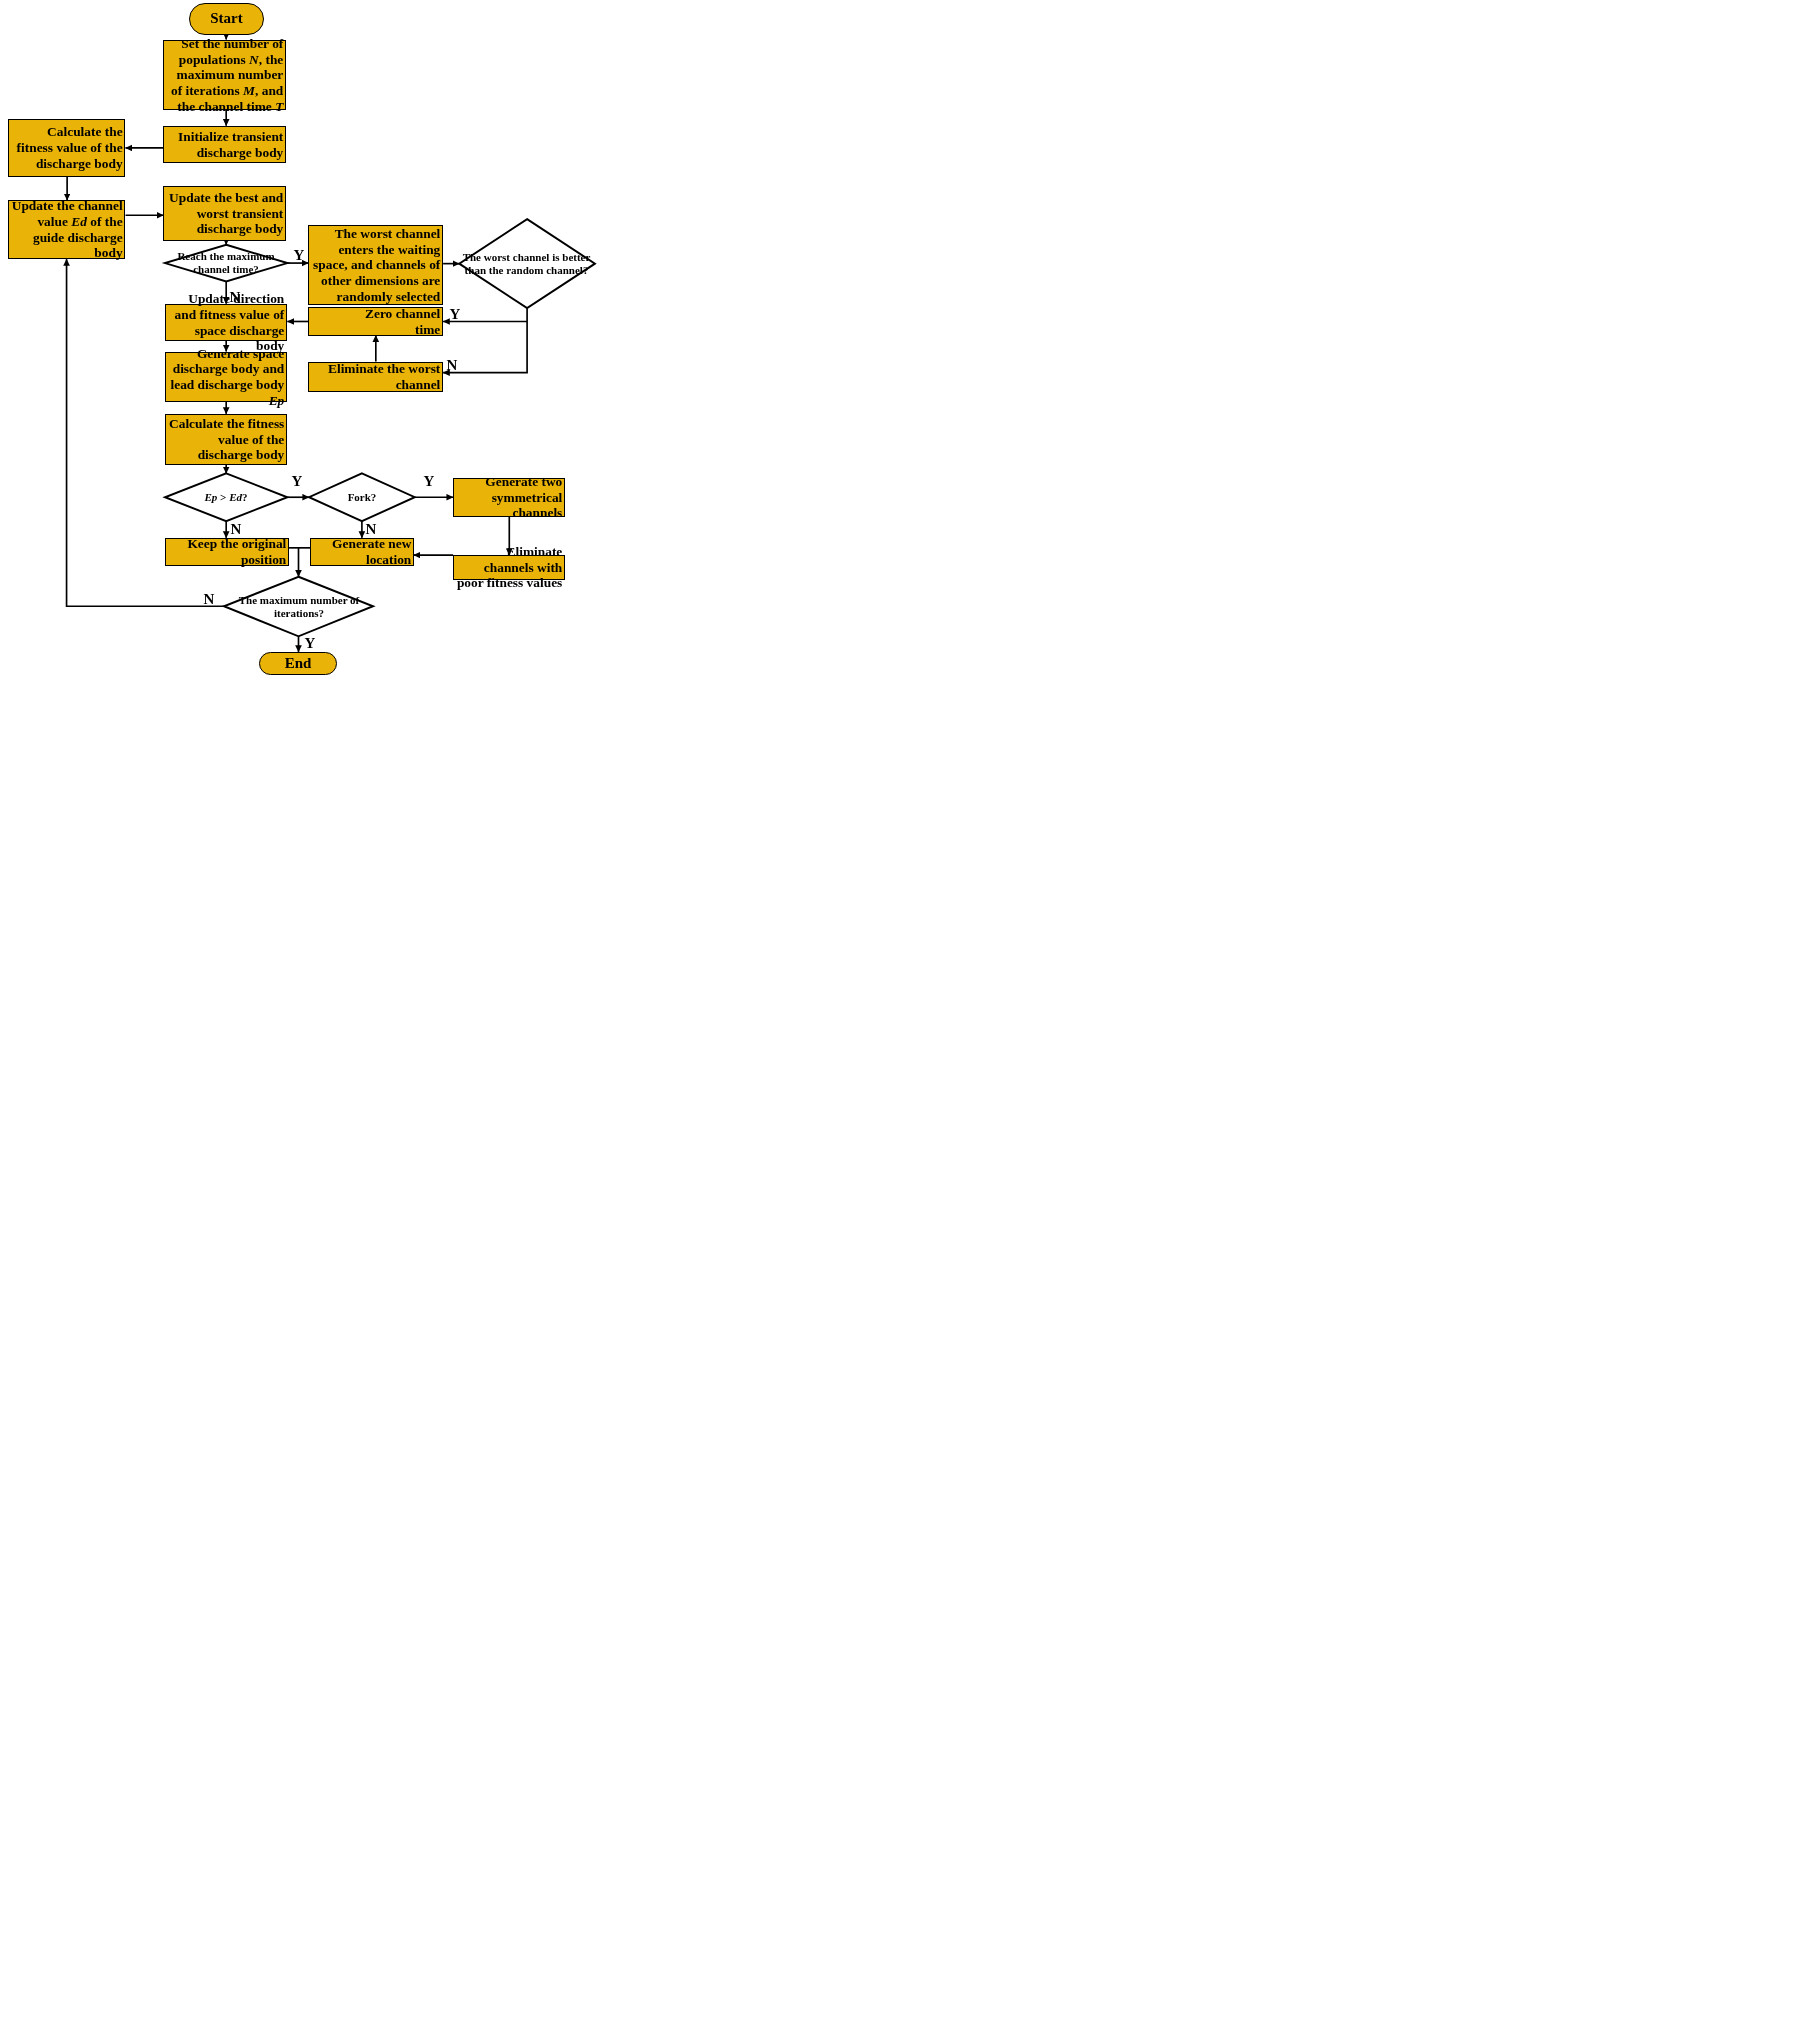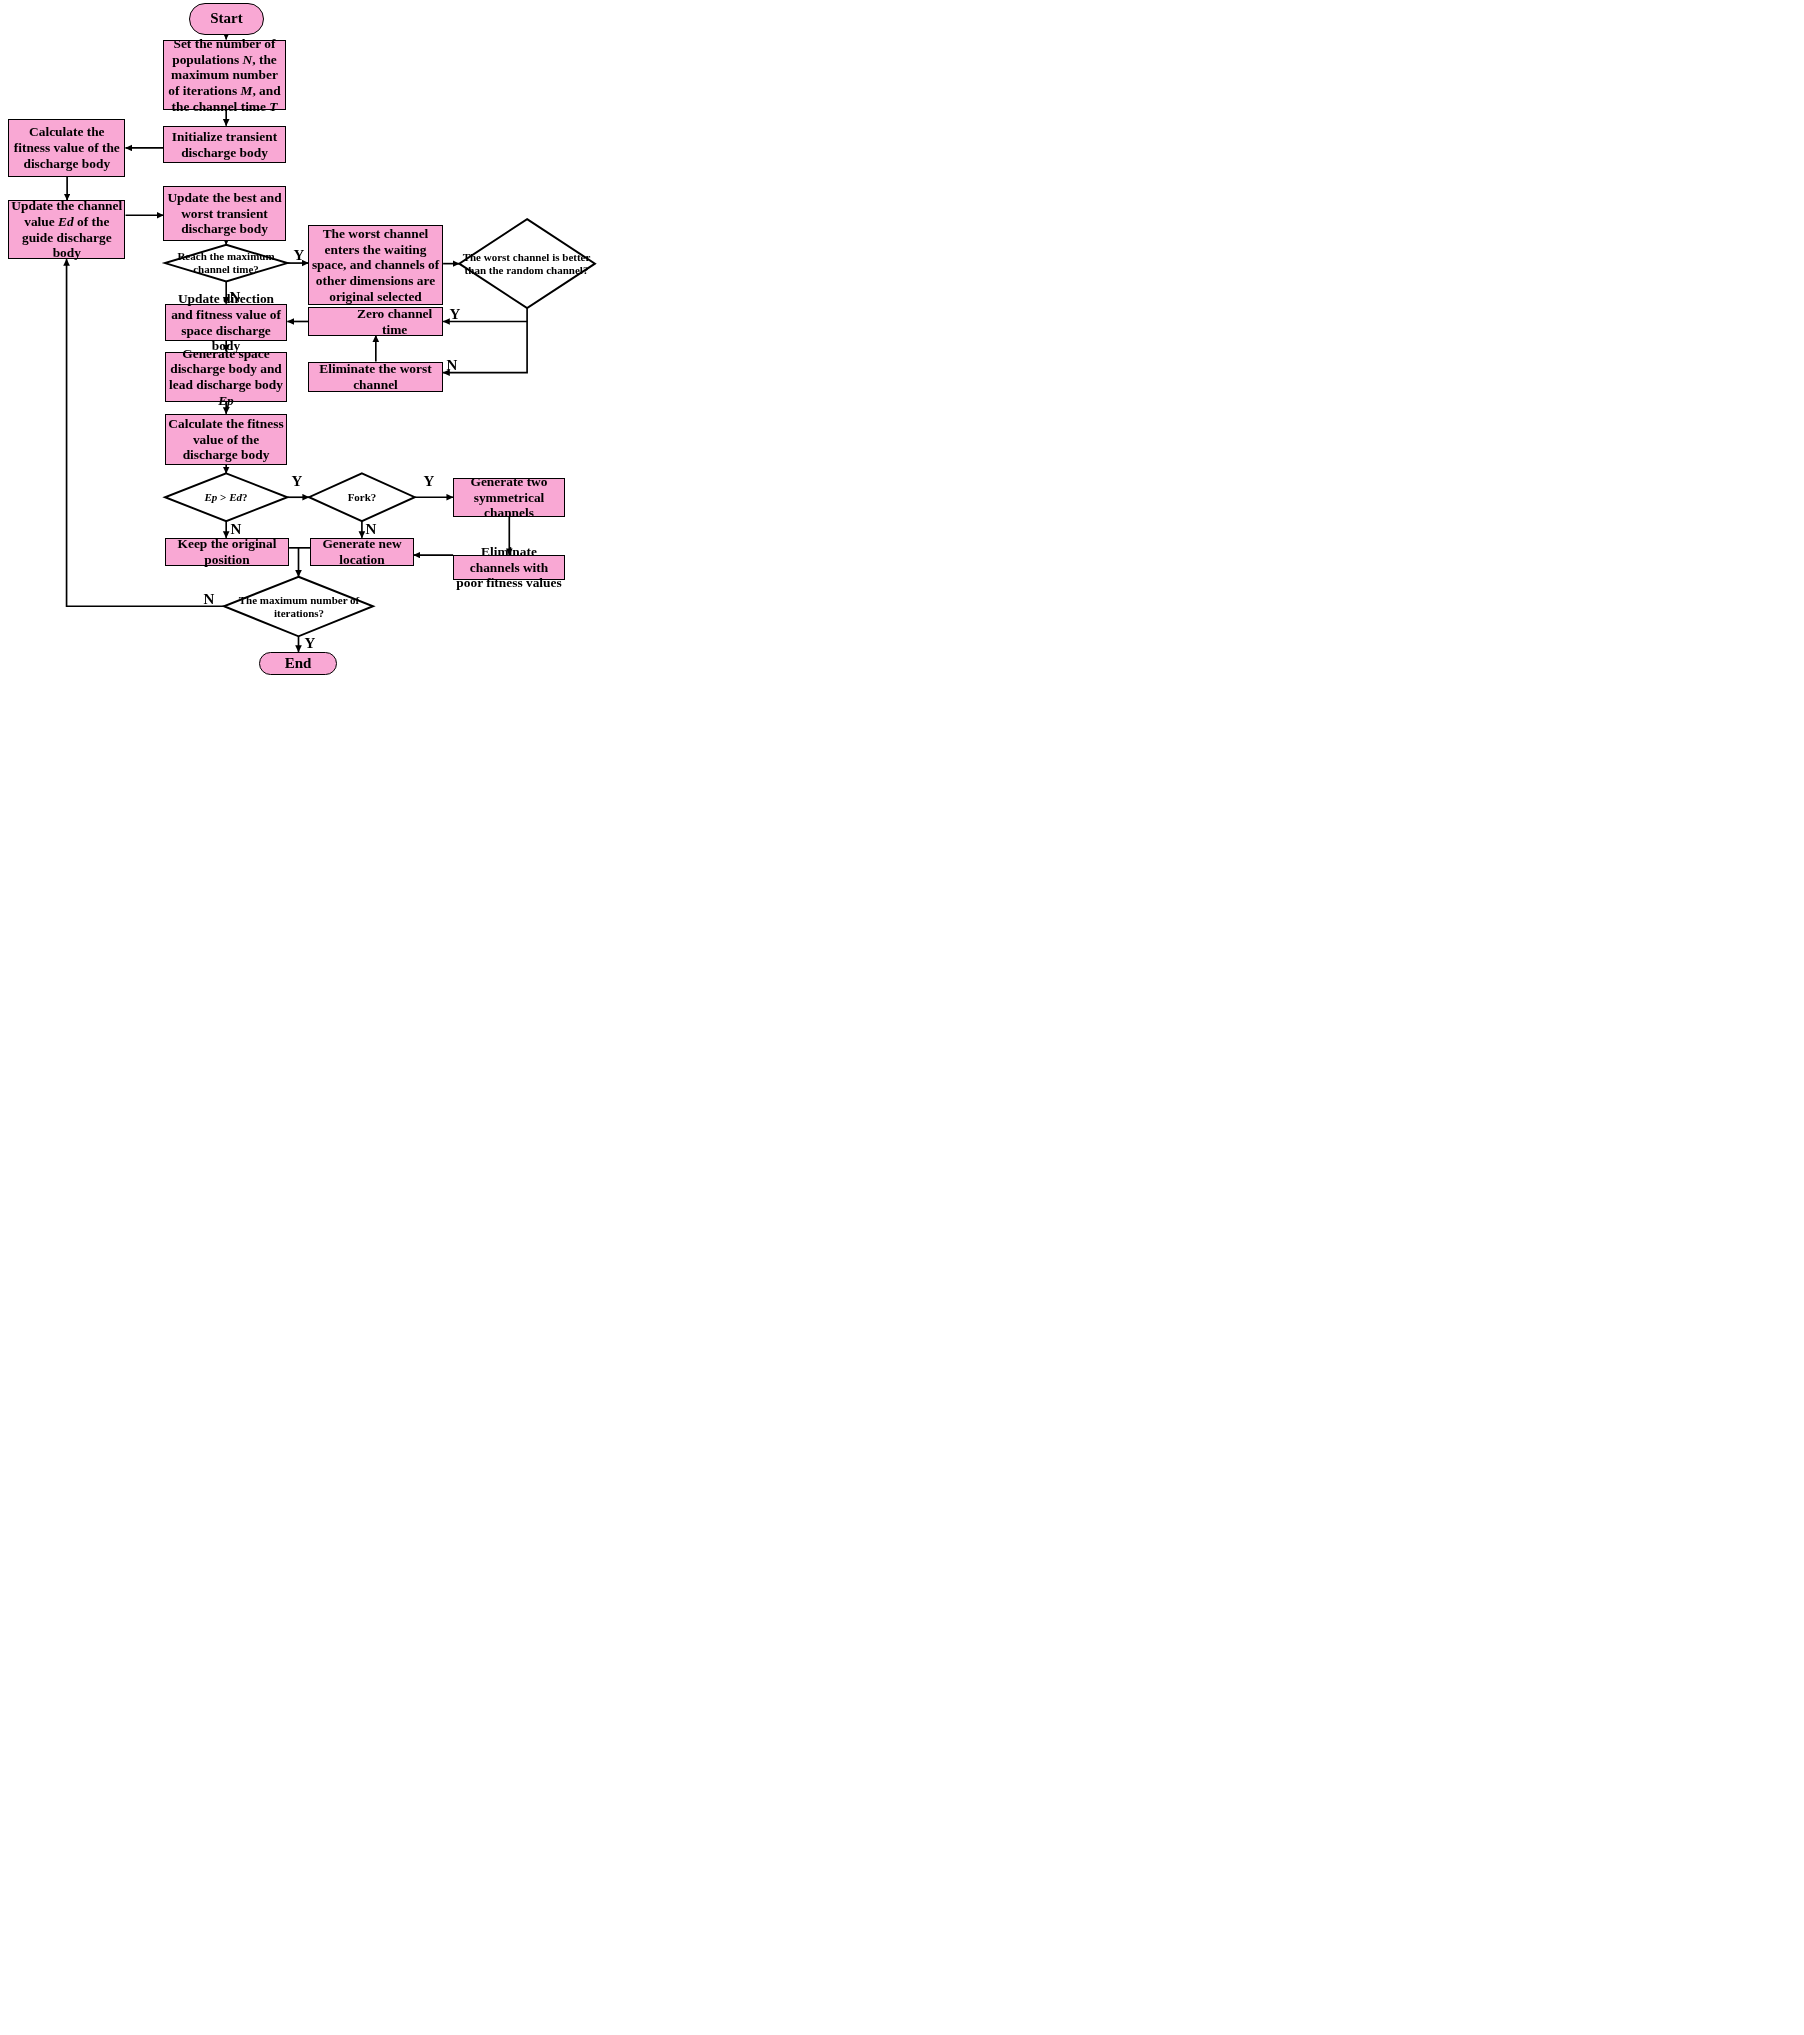--- a/index.html
+++ b/index.html
@@ -14,10 +14,10 @@
   .node{
     position:absolute;
     box-sizing:border-box;
-    background:#f9a8d4;
+    background:#eab308;
     border:1.7px solid #000;
     display:flex;align-items:center;justify-content:center;
-    text-align:center;
+    text-align:right;
     font-weight:bold;
     font-size:13.4px;line-height:1.17;
     padding:0 1.7px;

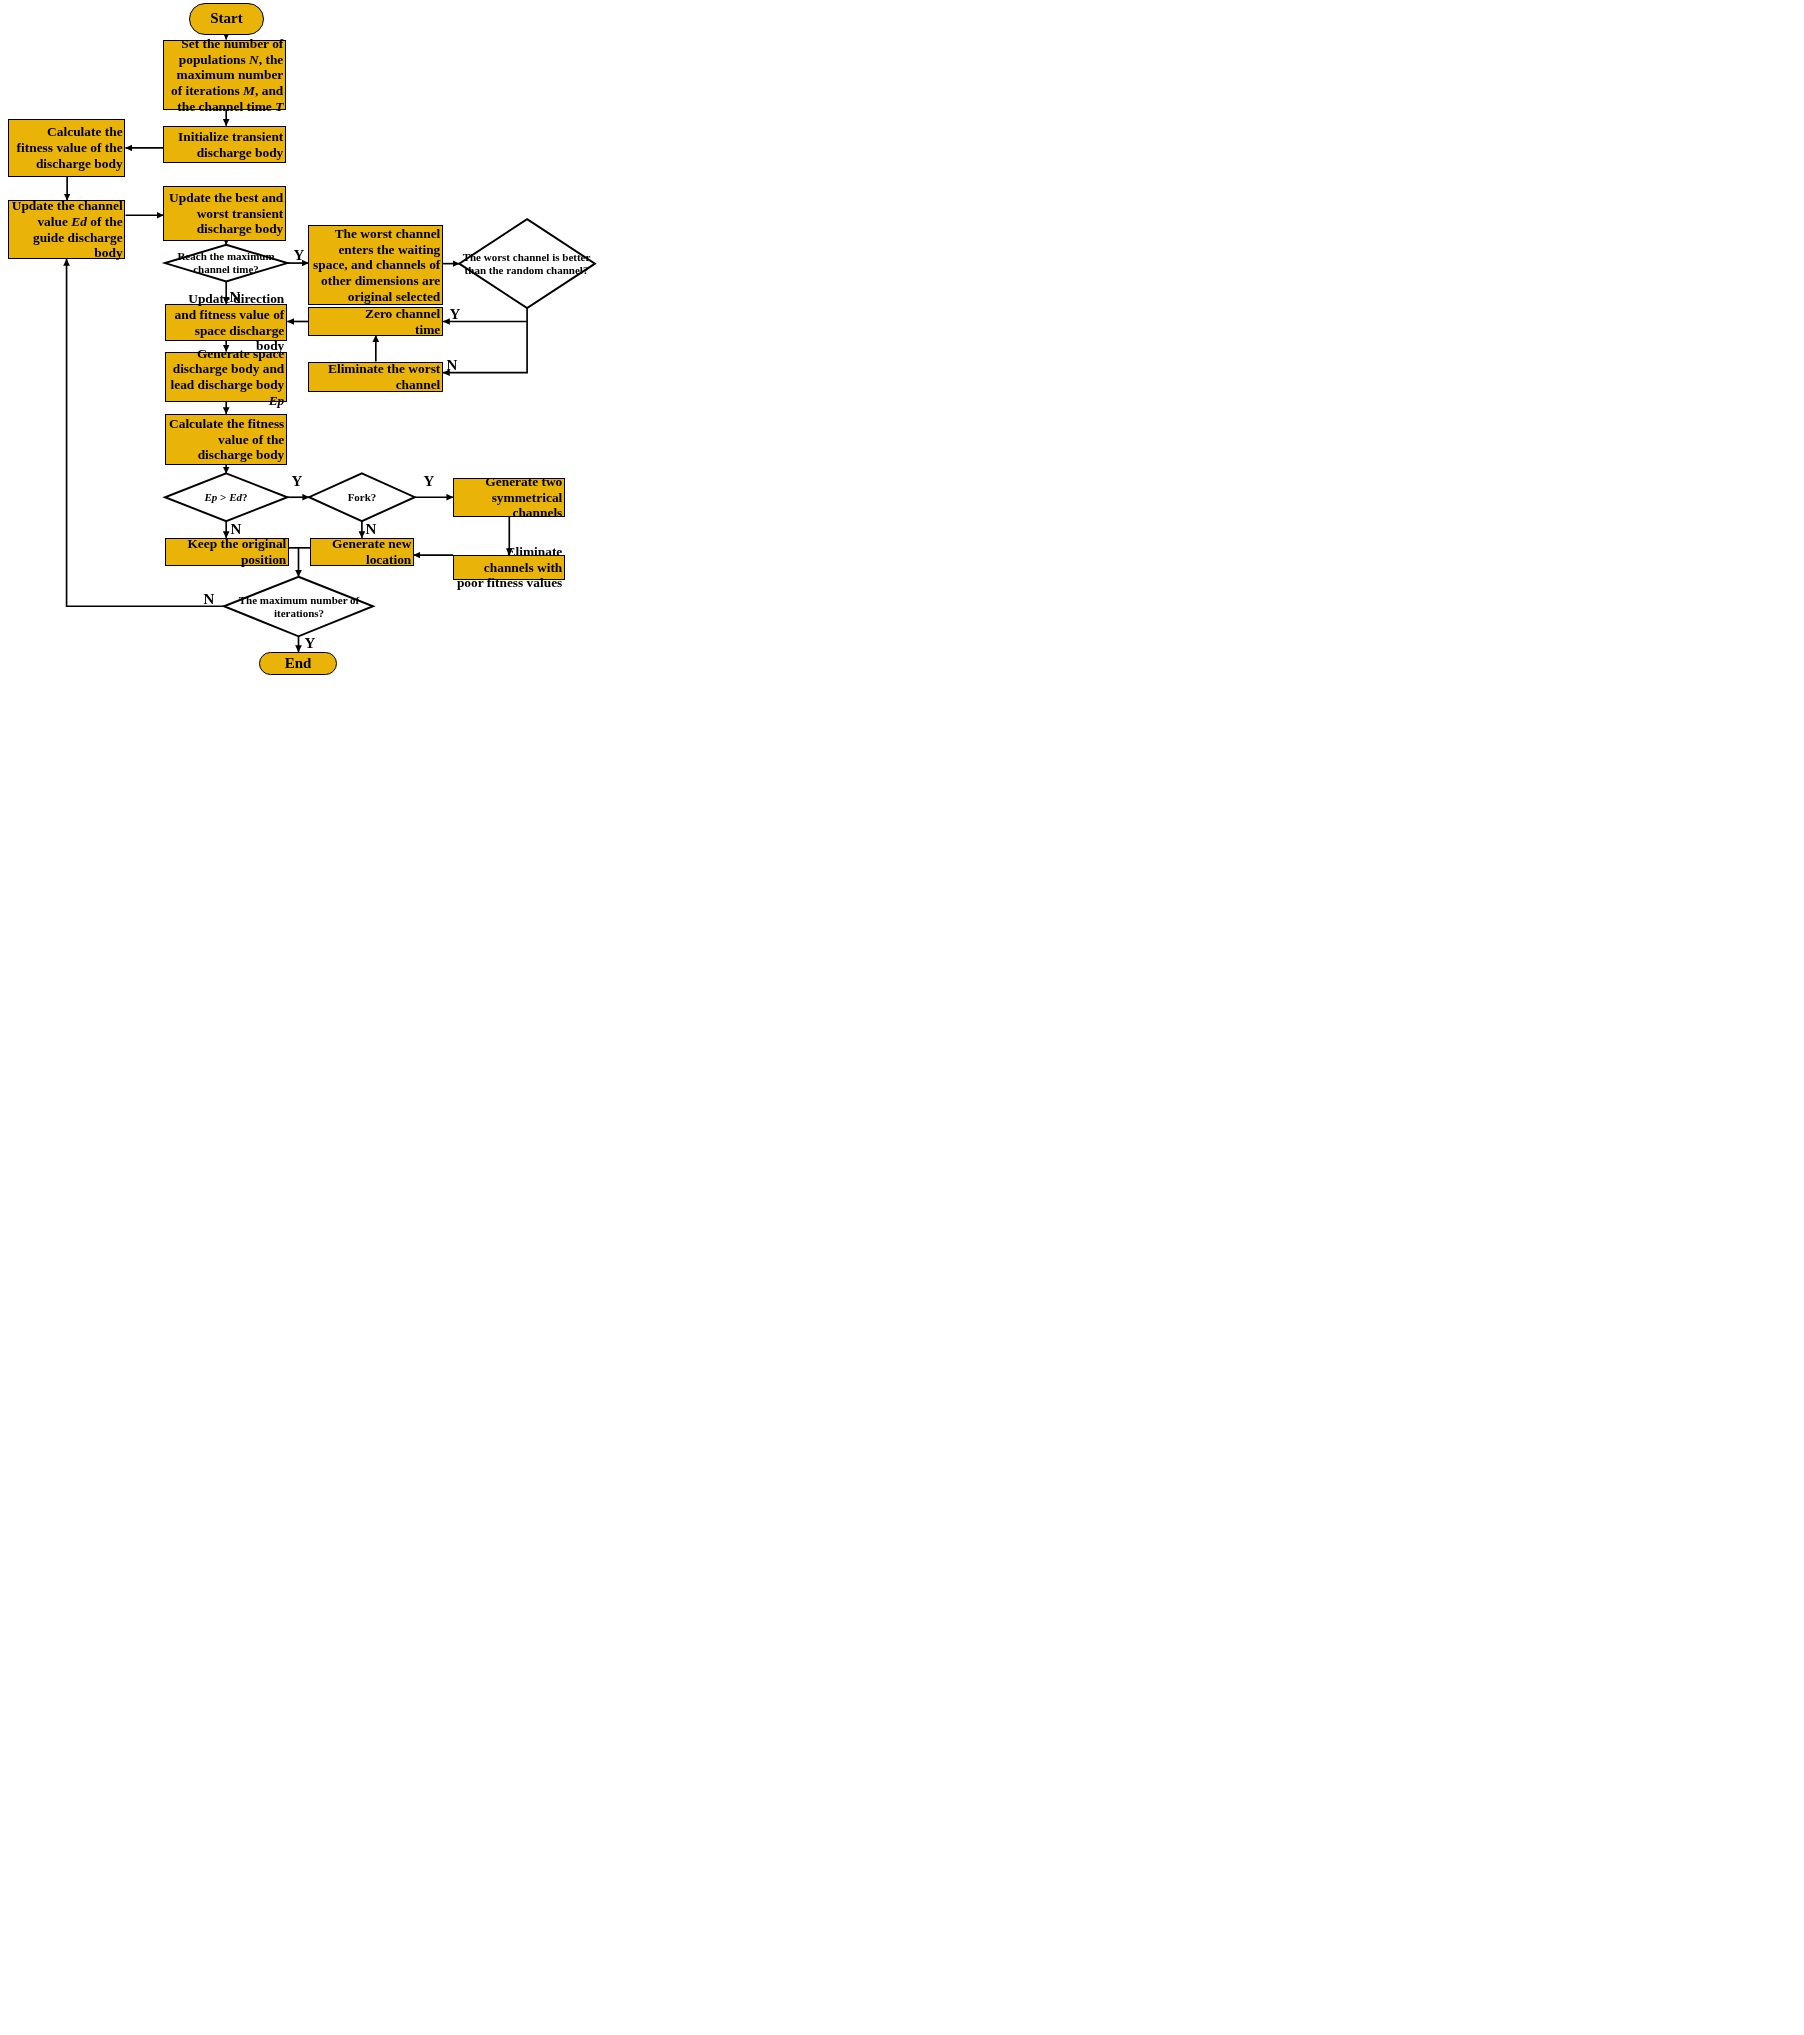--- a/index.html
+++ b/index.html
@@ -101,7 +101,7 @@
 
   <div class="node" style="left:163px;top:186px;width:123px;height:55px;">Update the best and worst transient discharge body</div>
 
-  <div class="node" style="left:308px;top:225px;width:135px;height:80px;">The worst channel enters the waiting space, and channels of other dimensions are original selected</div>
+  <div class="node" style="left:308px;top:225px;width:135px;height:80px;">The worst channel enters the waiting space, and channels of other dimensions are randomly selected</div>
 
   <div class="node" style="left:308px;top:307px;width:135px;height:29px;padding-left:40px;">Zero channel time</div>
 

